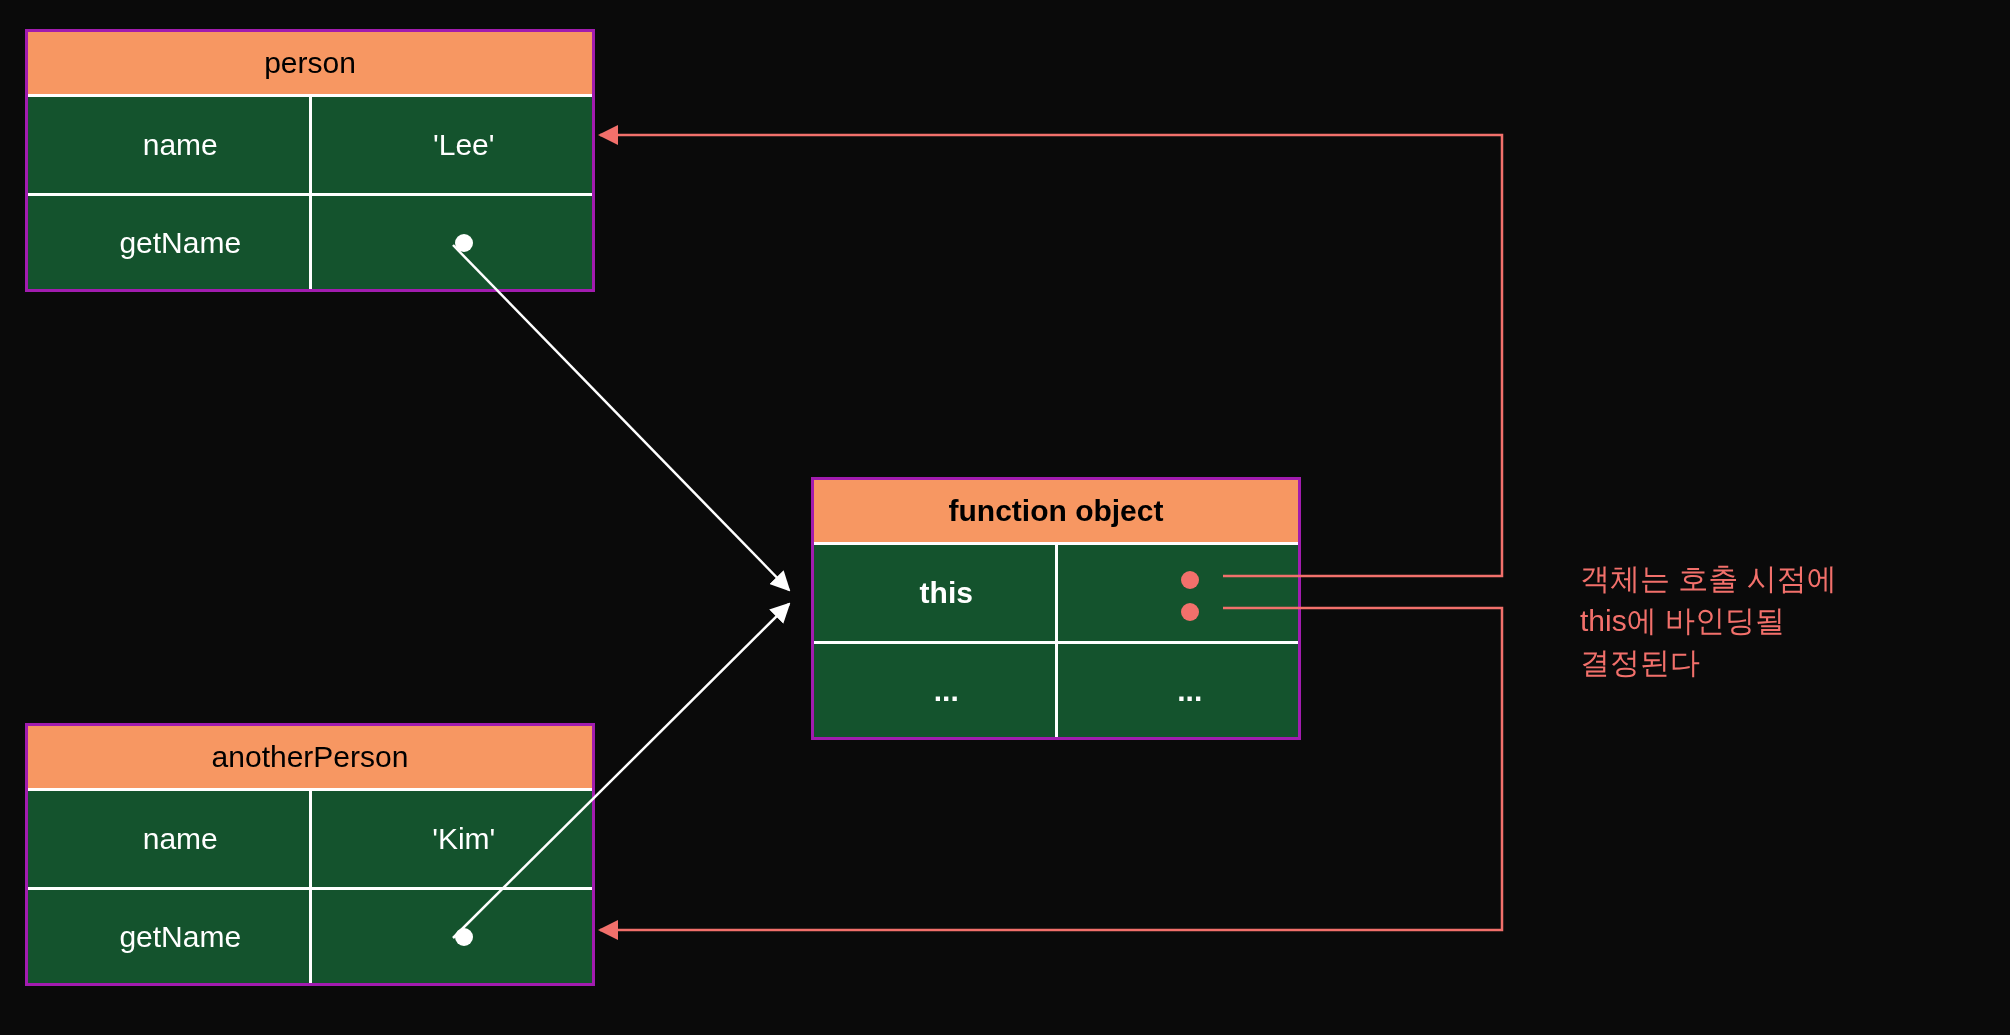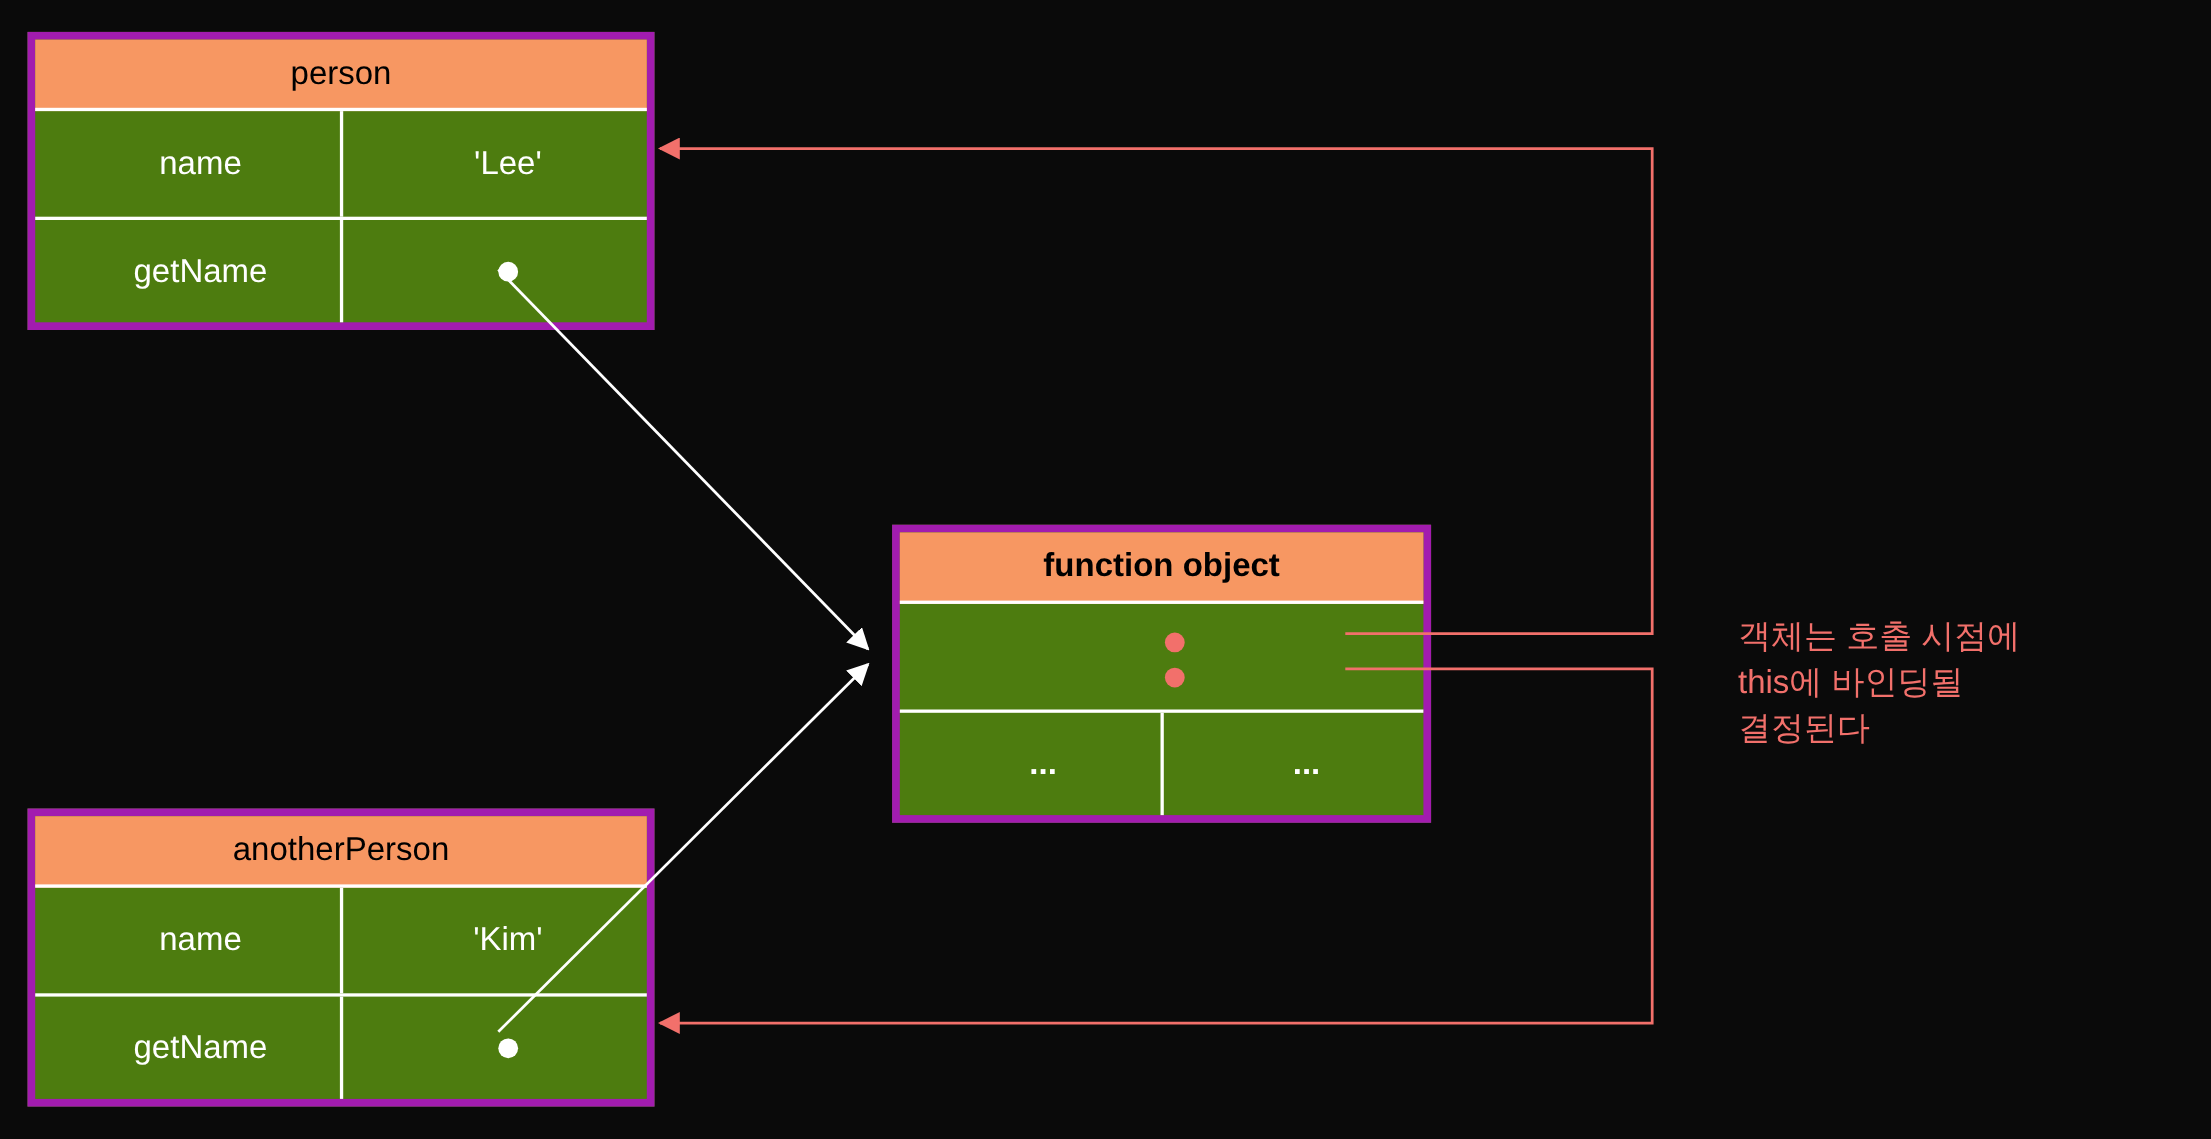--- a/index.html
+++ b/index.html
@@ -13,8 +13,8 @@
     }
     .obj-table {
       position: absolute;
-      border: 7px solid #a21caf;
-      background: #4d7c0f;
+      border: 3px solid #a21caf;
+      background: #14532d;
     }
     .obj-header {
       background: #f79762;

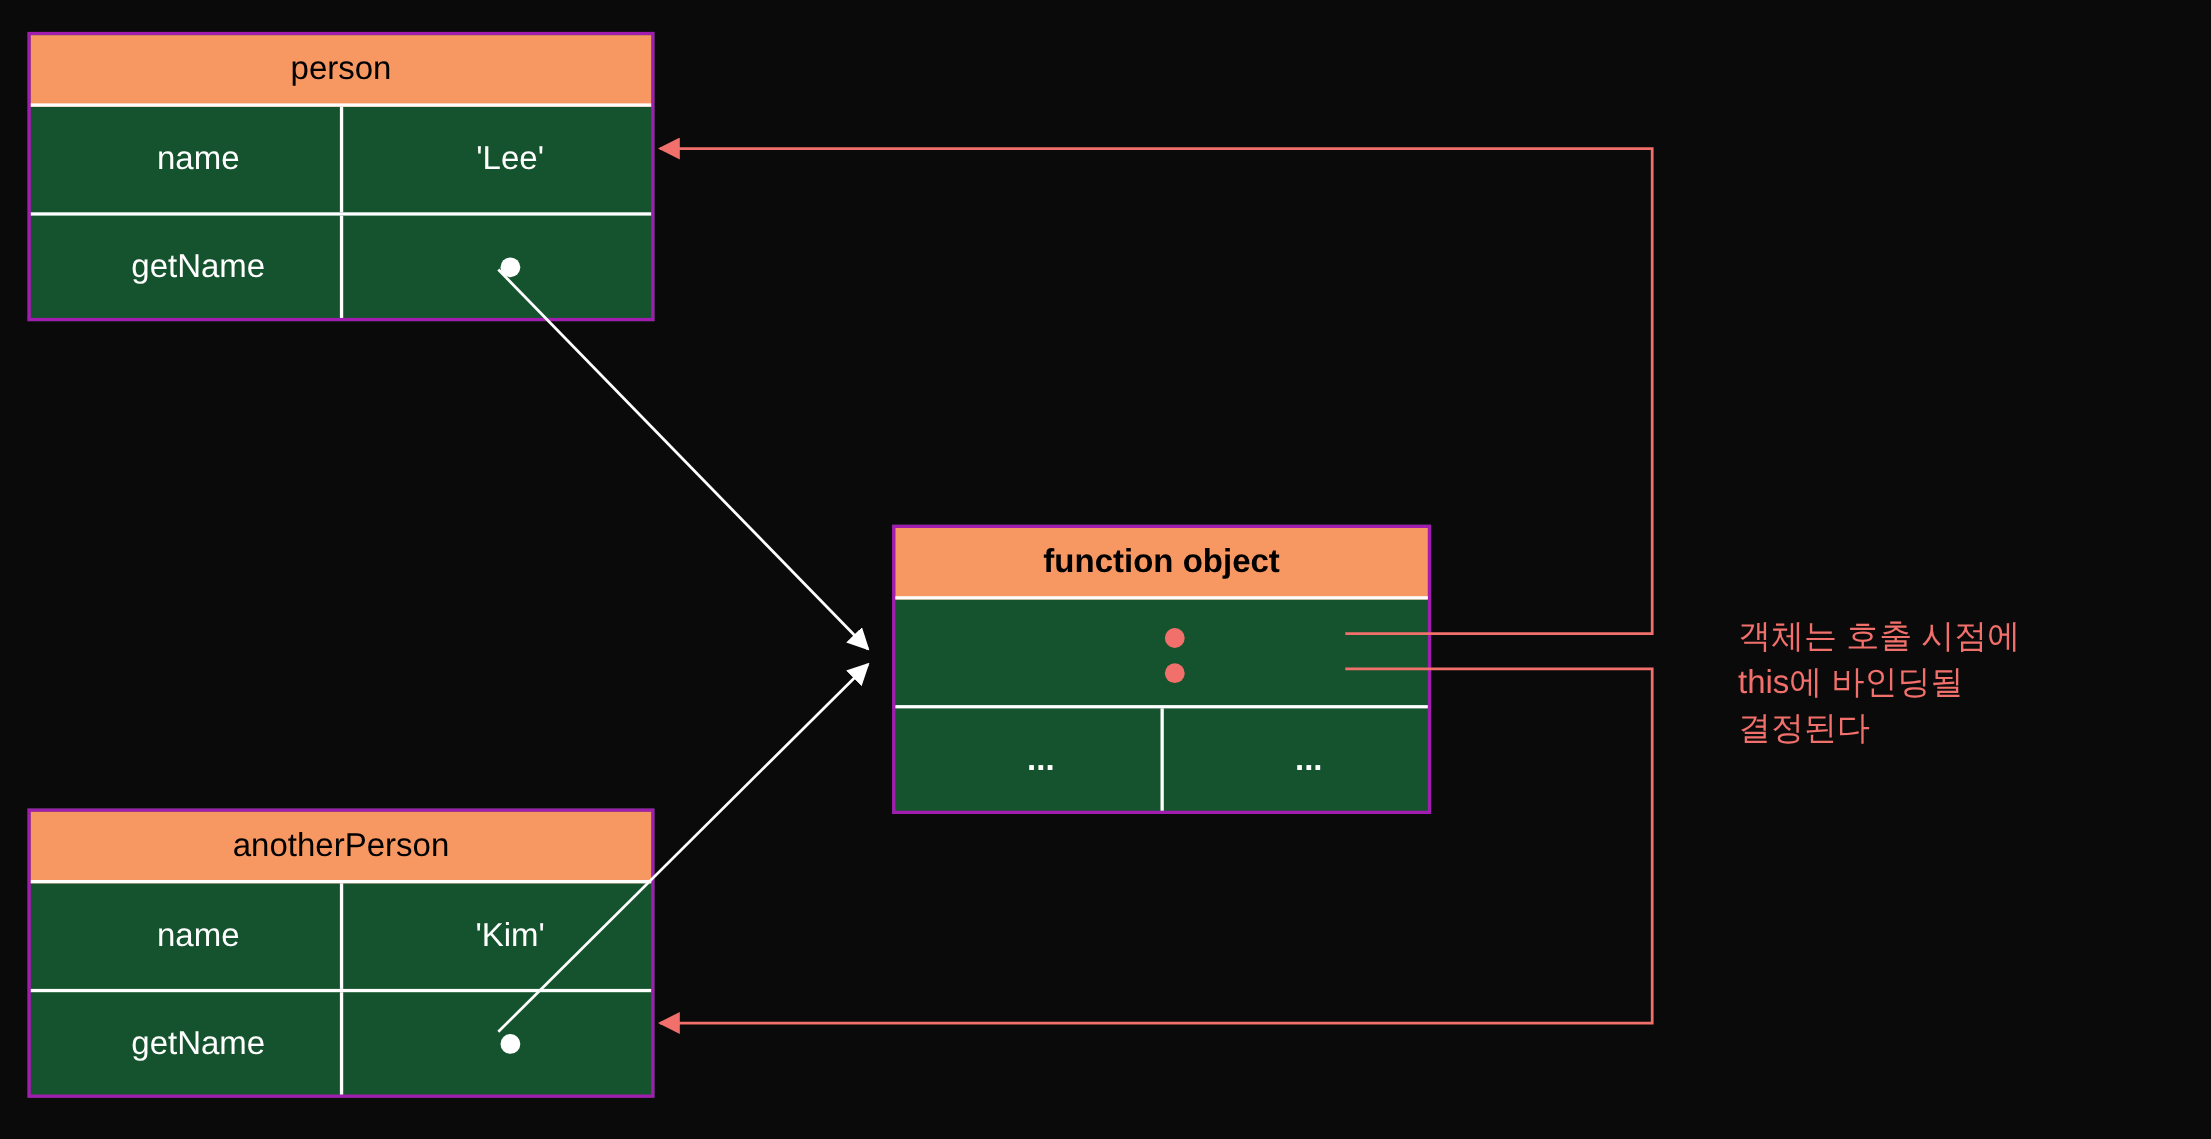--- a/index.html
+++ b/index.html
@@ -96,6 +96,7 @@
 <div class="obj-table" style="left:811px; top:477px; width:490px;font-weight:bold;">
   <div class="obj-header">function object</div>
   <div class="obj-row">
+    <div class="obj-cell">this</div>
     <div class="obj-cell">
       <span class="dot-red" style="position:absolute; top:26px;"></span>
       <span class="dot-red" style="position:absolute; top:58px;"></span>

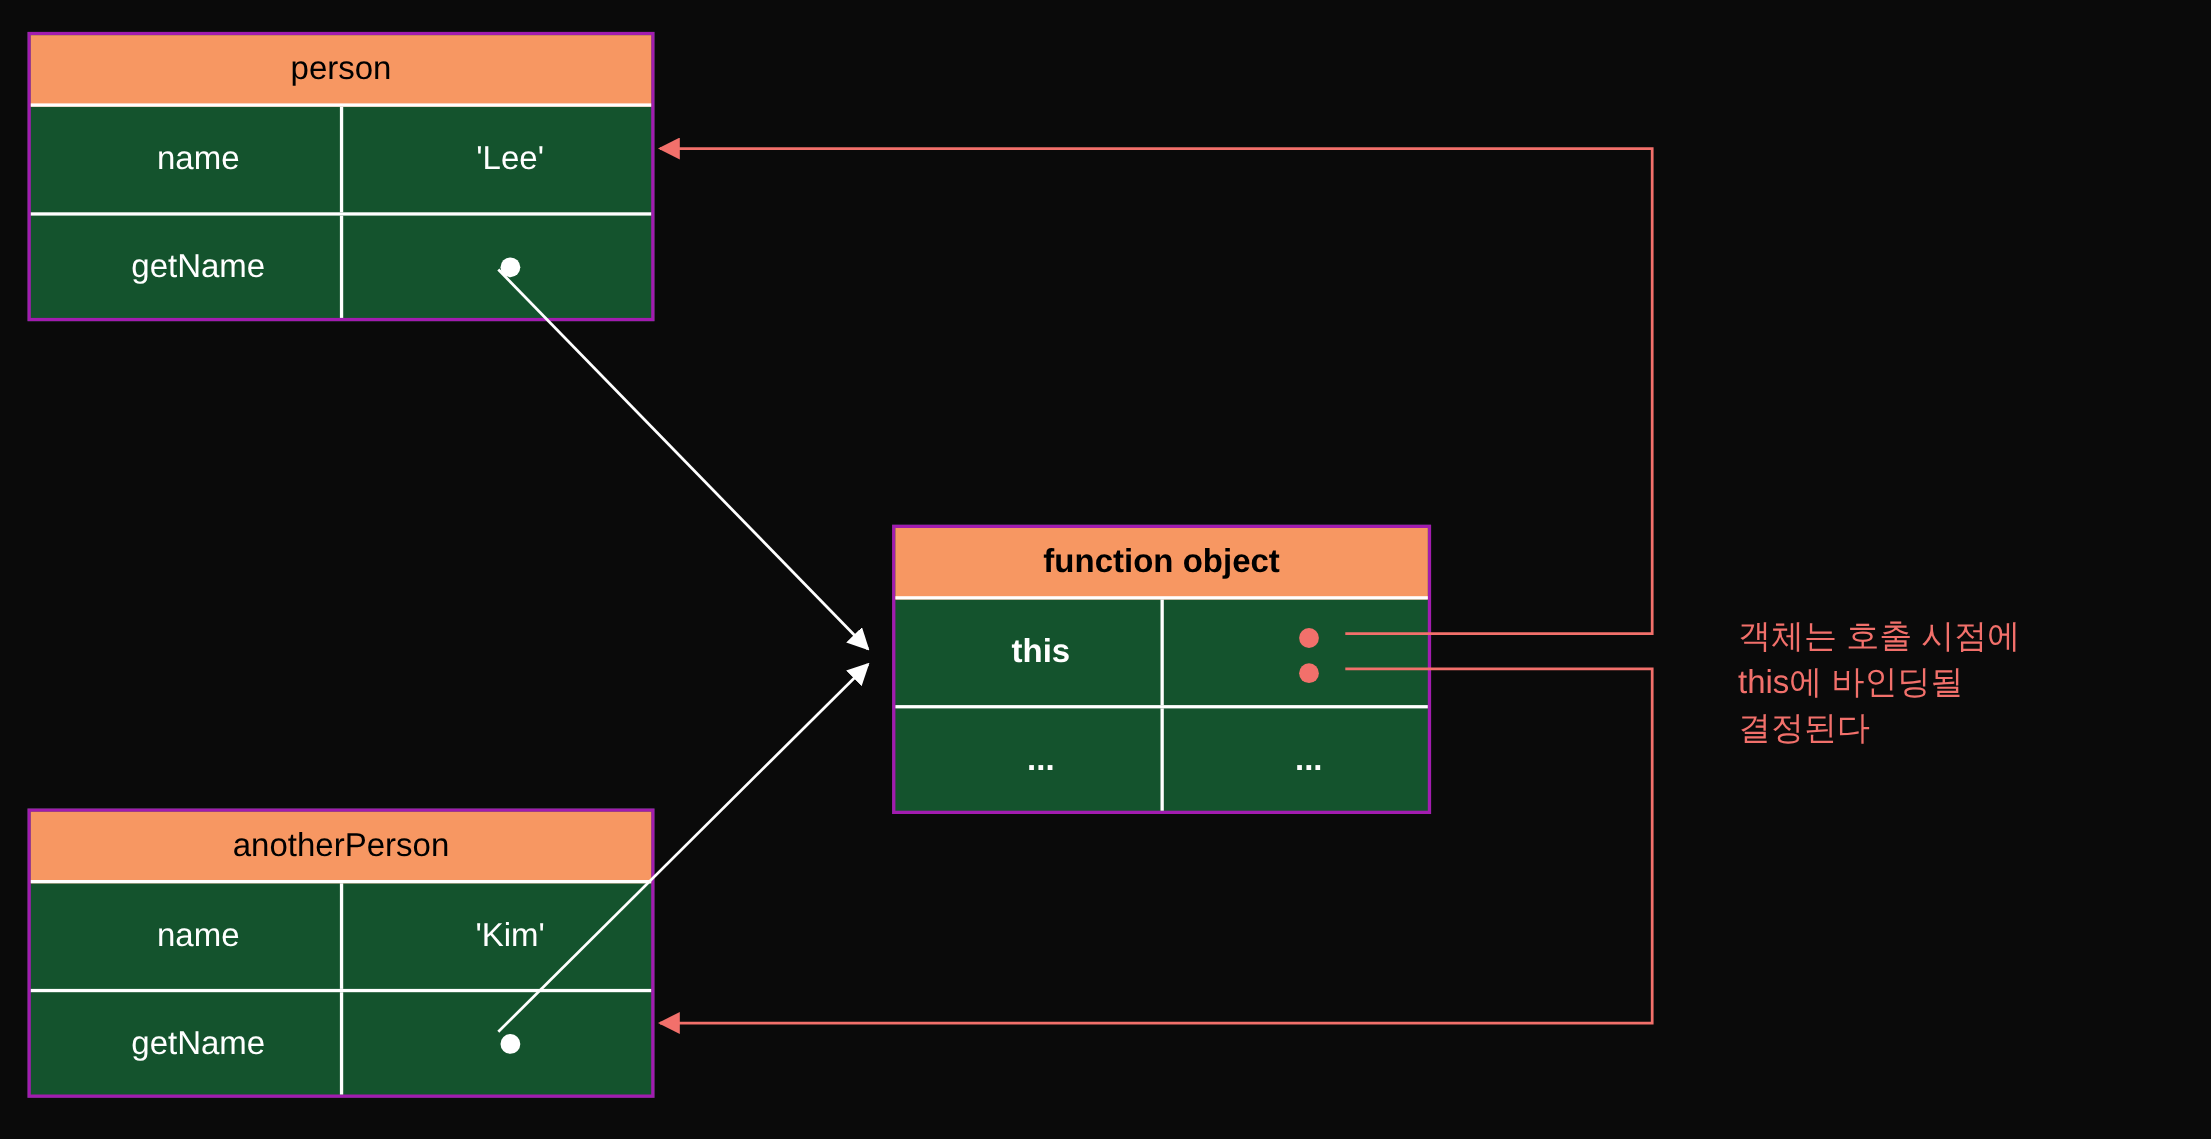--- a/index.html
+++ b/index.html
@@ -79,7 +79,7 @@
   </div>
 </div>
 
-<div class="obj-table" style="left:25px; top:723px; width:570px;margin-top:12px;">
+<div class="obj-table" style="left:25px; top:723px; width:570px;">
   <div class="obj-header">anotherPerson</div>
   <div class="obj-row">
     <div class="obj-cell">name</div>

